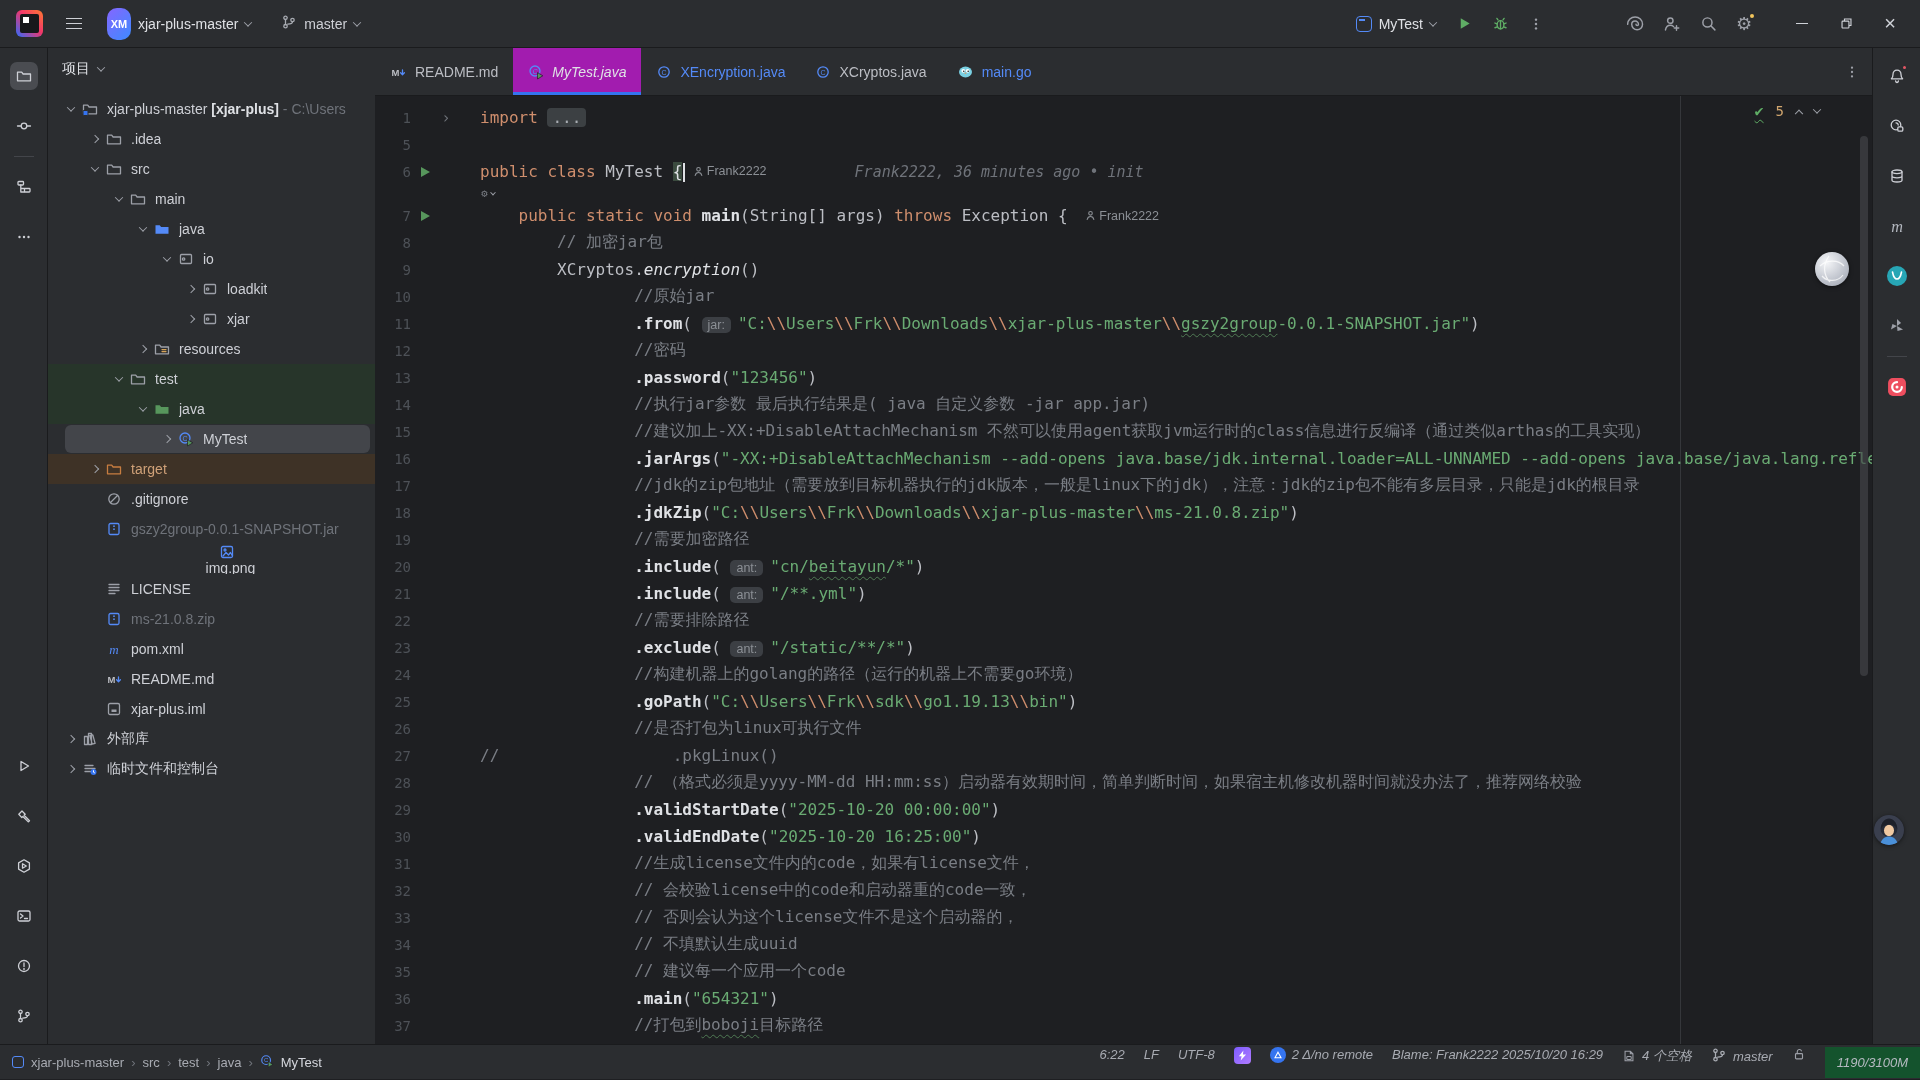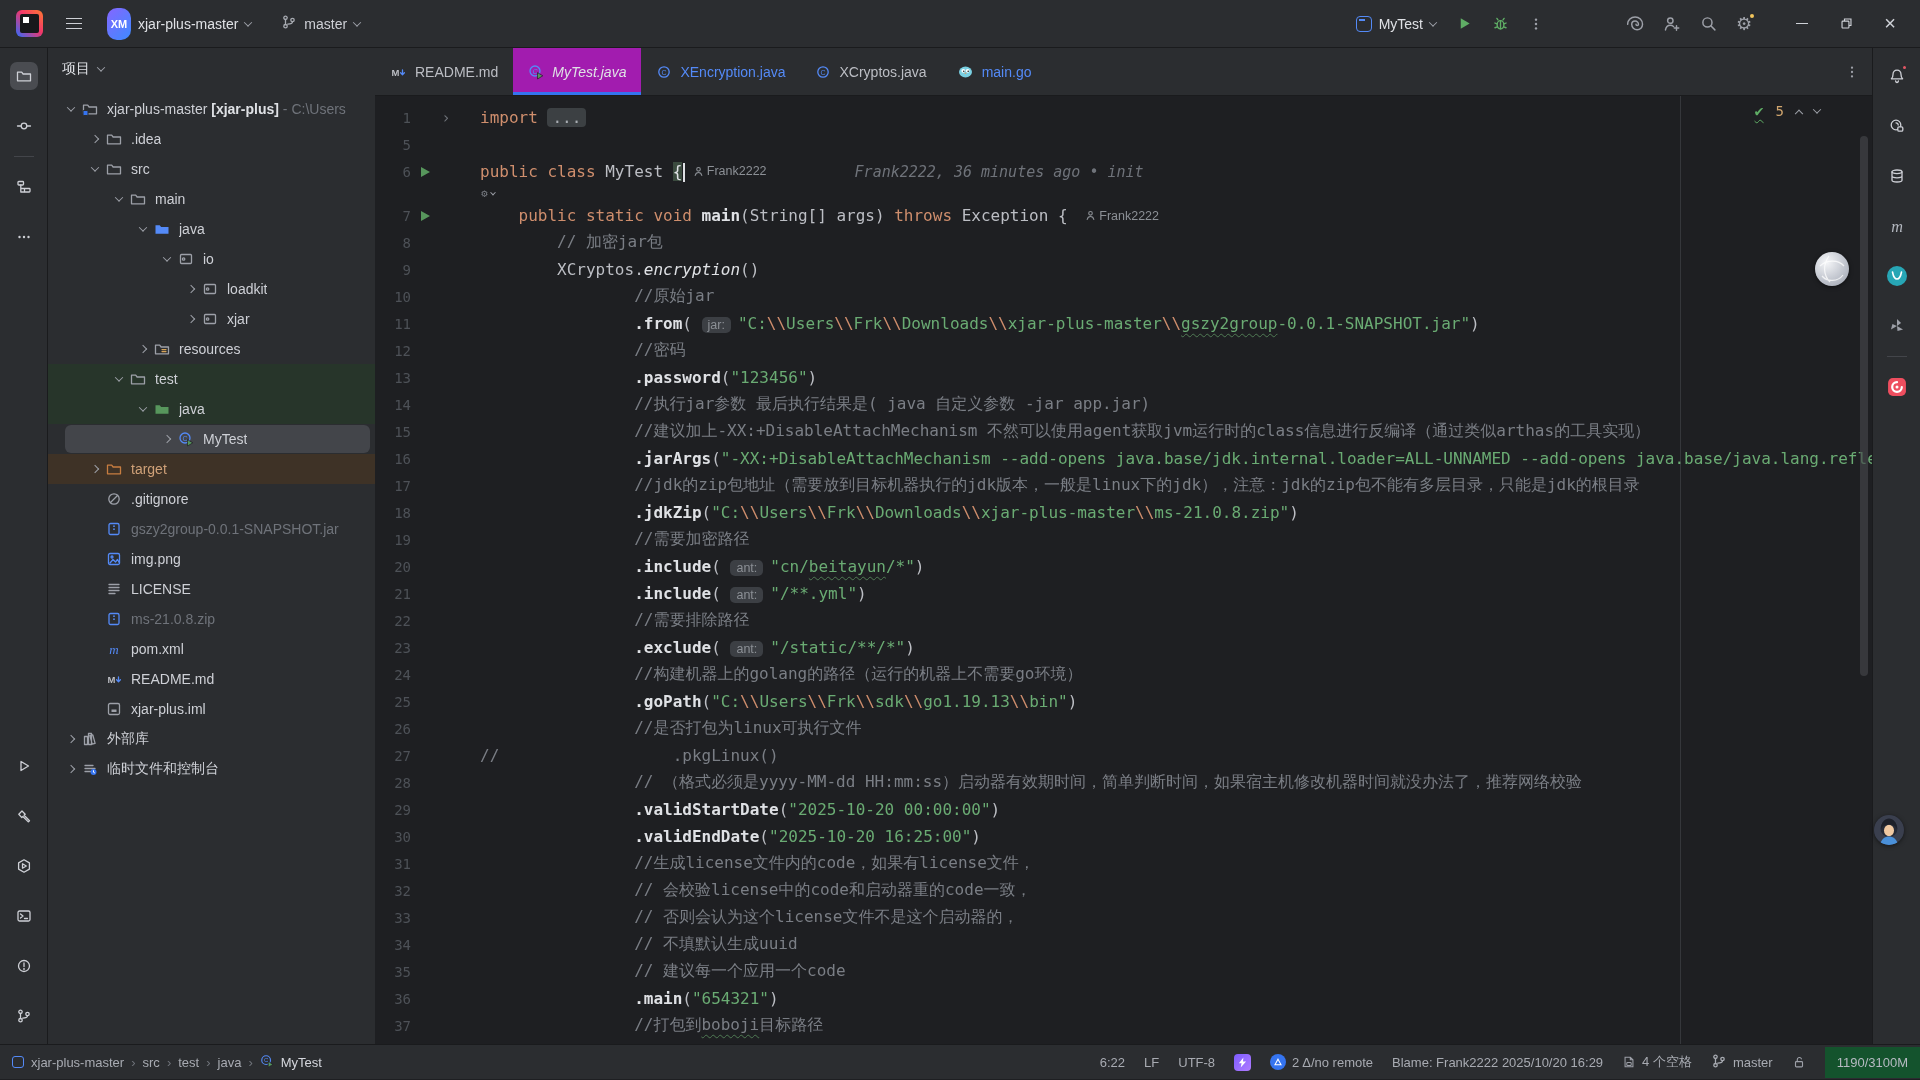--- a/index.html
+++ b/index.html
@@ -472,7 +472,7 @@
           </span>
           <span class="tlabel grey-label">gszy2group-0.0.1-SNAPSHOT.jar</span>
         </div>
-        <div class="trow" style="padding-left: 38px;">
+        <div class="trow" style="padding-left: 38px; flex-direction: column;">
           <span class="tchv"></span>
           <span class="tico">
             <svg width="16" height="16" viewBox="0 0 16 16" fill="none" stroke="#9da0a8" stroke-width="1.3" stroke-linecap="round" stroke-linejoin="round">

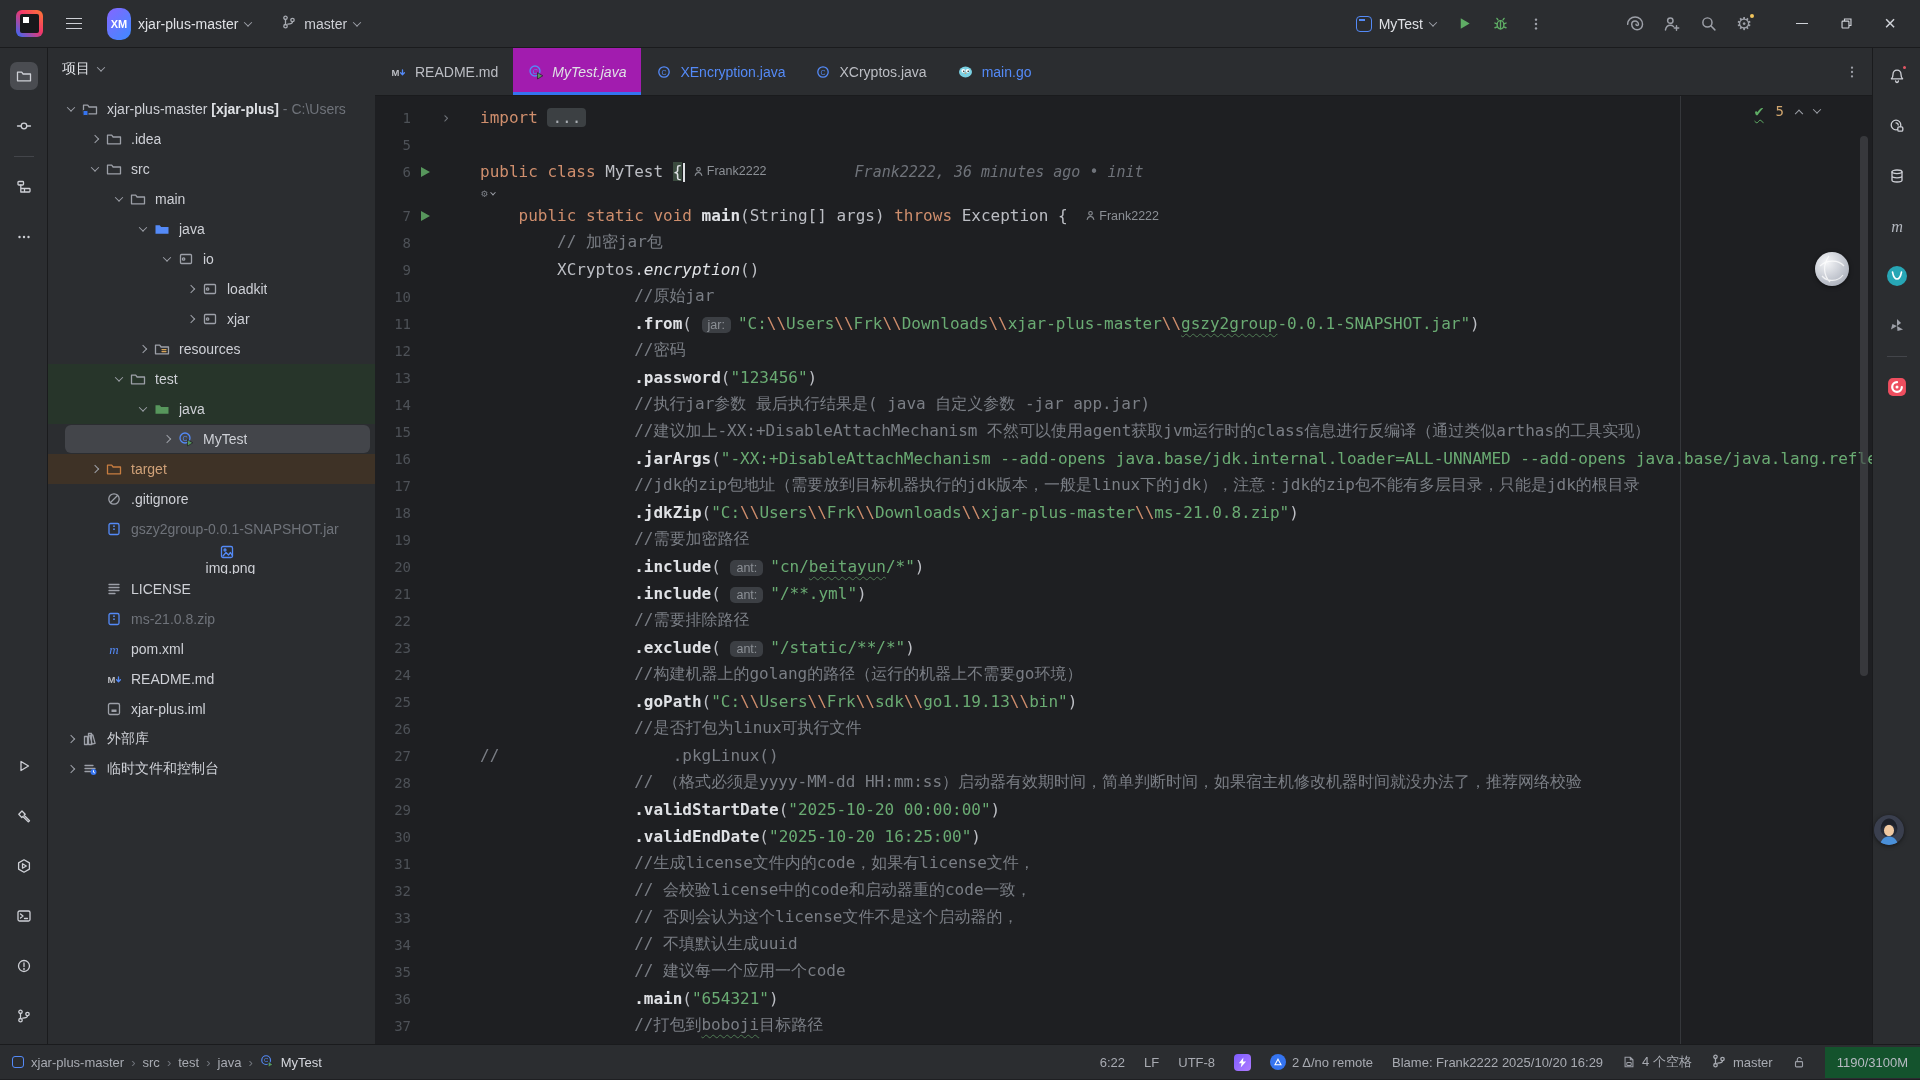--- a/index.html
+++ b/index.html
@@ -134,7 +134,7 @@
   #crumbs { display:flex; align-items:center; gap:7px; }
   #crumbs .sep { color:#6f737a; }
   .proj-sq { width:12px; height:12px; border:1.5px solid #548af7; border-radius:3px; display:inline-block; }
-  #sb-right { margin-left:auto; display:flex; align-items:center; gap:19px; }
+  #sb-right { margin-left:auto; display:flex; align-items:flex-start; gap:19px;font-style:italic; }
   .sb-item { display:flex; align-items:center; gap:6px; }
   .purple-ico { width:17px; height:17px; border-radius:4px;
     background:linear-gradient(135deg,#7d5cff,#b07cff); display:flex; align-items:center; justify-content:center; }

